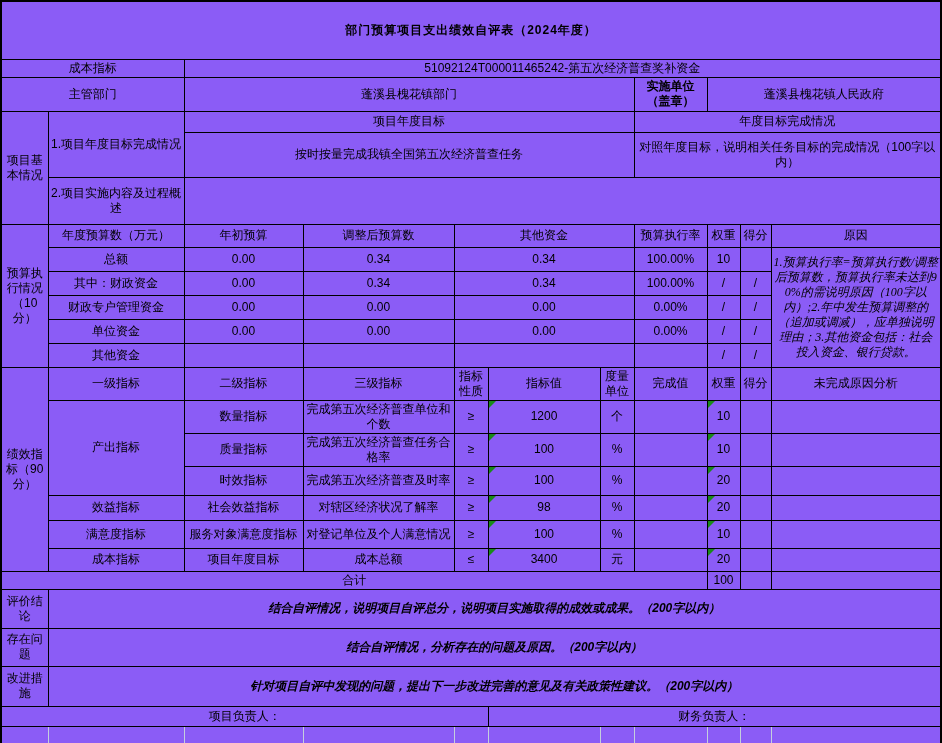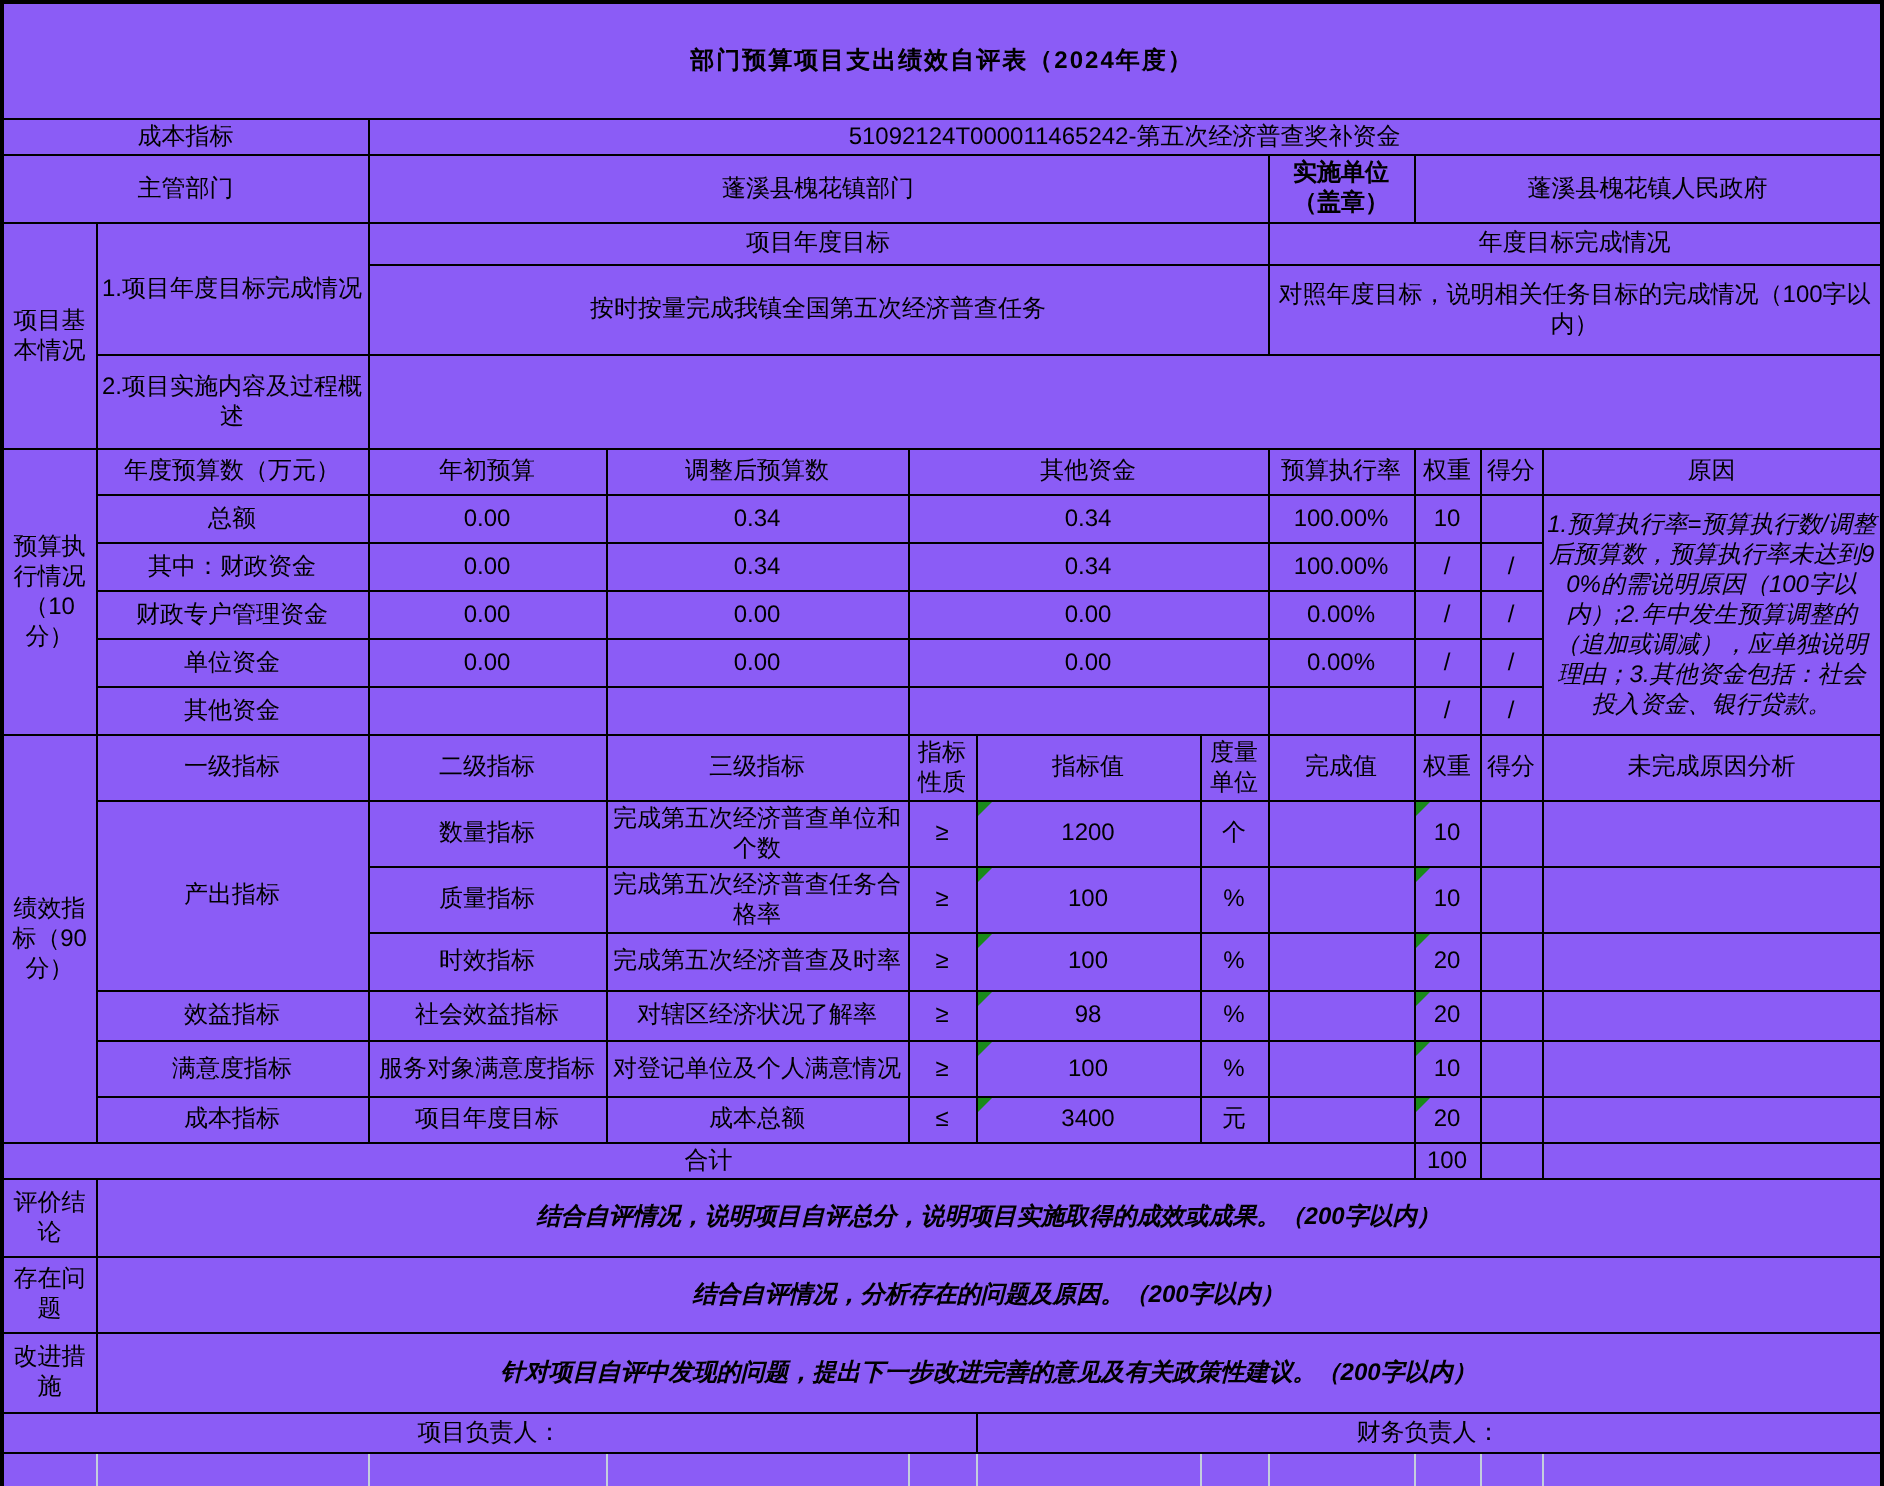--- a/index.html
+++ b/index.html
@@ -39,6 +39,7 @@
     font-size: 12px;
     line-height: 1.45;
     padding: 2px 4px;
+    font-family: Liberation Serif, serif;
   }
   td.seclbl { padding: 1px 3px; }
   td.flag { position: relative; }

